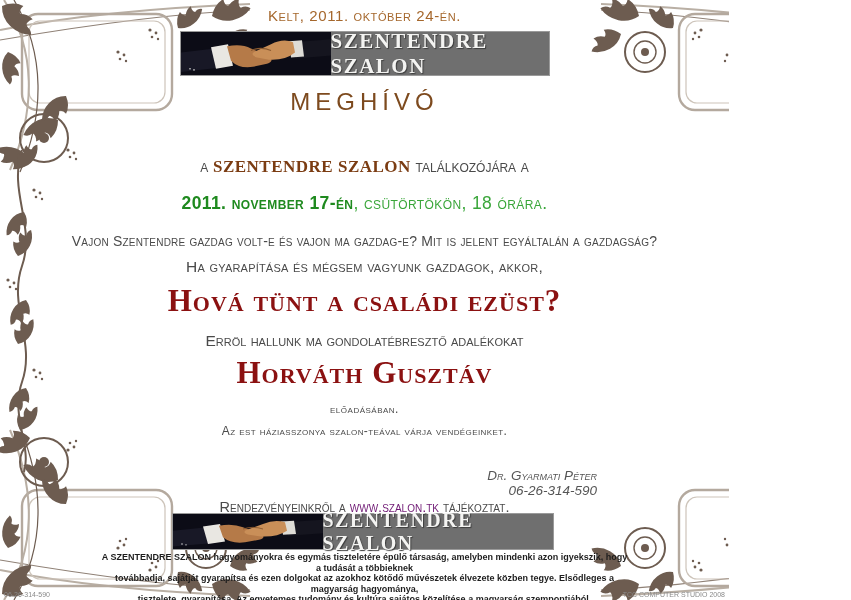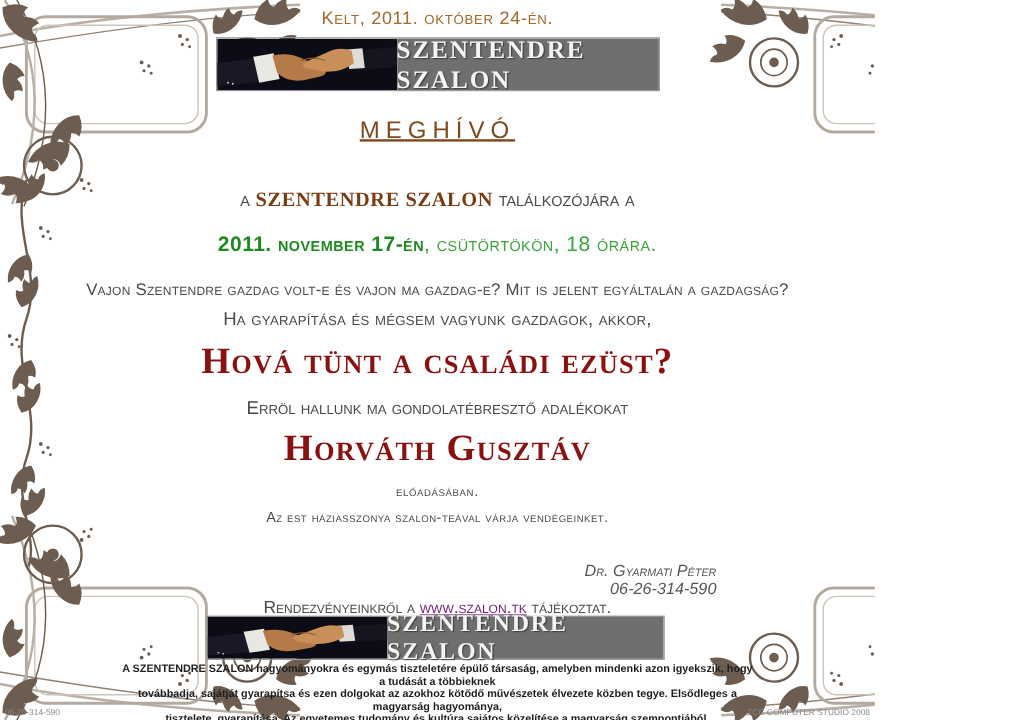--- a/index.html
+++ b/index.html
@@ -25,7 +25,7 @@
   }
   .banner-bottom .banner-label{font-size:20px;}
 
-  .title{top:98px;font-size:20px;letter-spacing:5px;color:#7d4a1e;text-decoration:underline;}
+  .title{top:88px;font-size:24px;letter-spacing:5px;color:#7d4a1e;}
 
   .line-a{top:141px;font-size:17px;color:#4a4a4a;margin-top:16px;}
   .brand-serif{font-family:"Liberation Serif",serif;font-weight:bold;color:#7b3c12;letter-spacing:.5px;}

